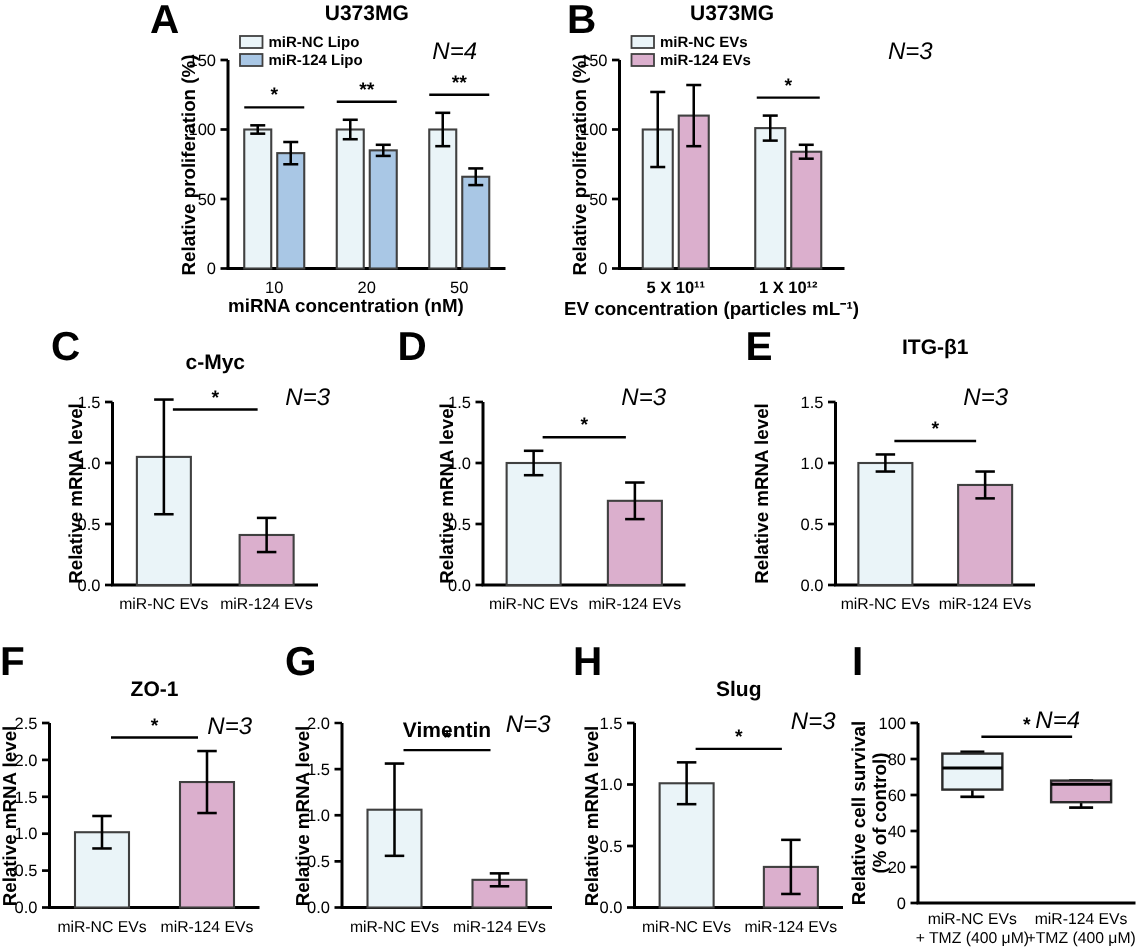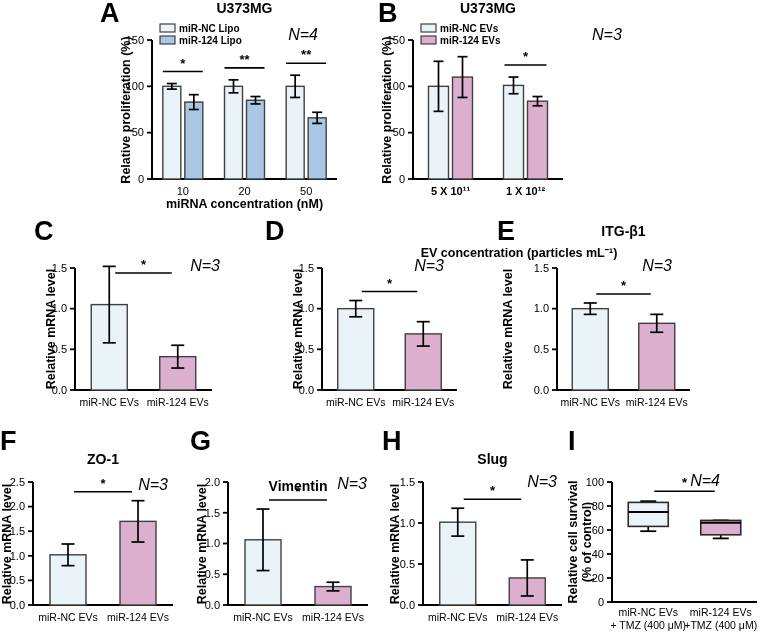--- a/index.html
+++ b/index.html
@@ -11,7 +11,7 @@
   .title{position:absolute;font-weight:bold;font-size:14px;color:#000;text-align:center;white-space:nowrap;}
   .nlabel{position:absolute;font-style:italic;font-size:16px;color:#000;white-space:nowrap;}
   .ylab{position:absolute;font-weight:bold;font-size:12.5px;color:#000;white-space:nowrap;text-align:center;line-height:1.15;}
-  .xlab{position:absolute;font-weight:bold;font-size:12.5px;color:#000;text-align:center;white-space:nowrap;}
+  .xlab{position:absolute;font-weight:bold;font-size:12.5px;color:#000;white-space:nowrap;}
 </style>
 </head>
 <body>

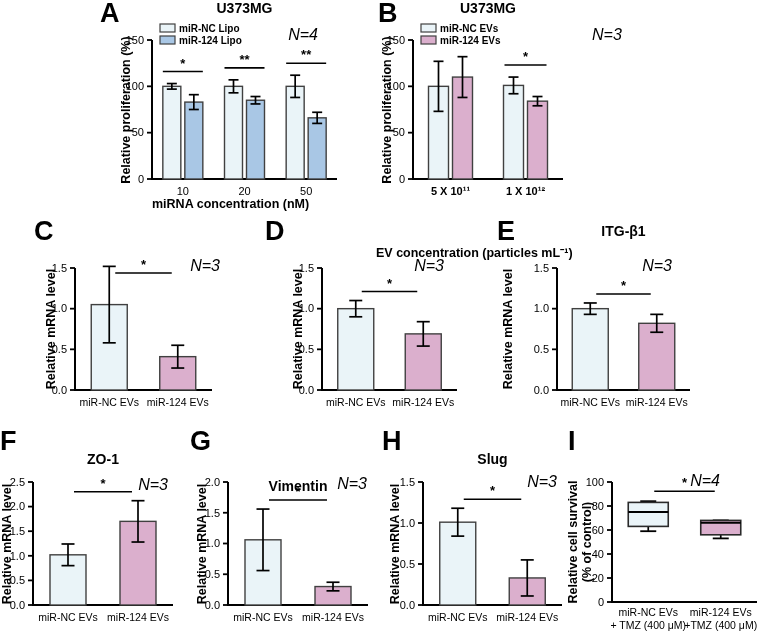--- a/index.html
+++ b/index.html
@@ -116,7 +116,7 @@
     <div class="title" style="left: 37px; width: 150px; top: 0px;">U373MG</div>
     <div class="nlabel" style="top: 26px; left: 216px;">N=3</div>
     <div class="ylab" style="left: 11px; top: 109.5px; transform: translate(-50%, -50%) rotate(-90deg);"><span>Relative proliferation (%)</span></div>
-    <div class="xlab" style="top: 197px; left: 0px; width: 286px; margin-top: 47px;">EV concentration (particles mL⁻¹)</div>
+    <div class="xlab" style="top: 197px; left: 0px; width: 286px;">EV concentration (particles mL⁻¹)</div>
   </div>
 
   <div class="panel" id="p2" style="left: 28px; top: 216px; width: 212px; height: 202px;">

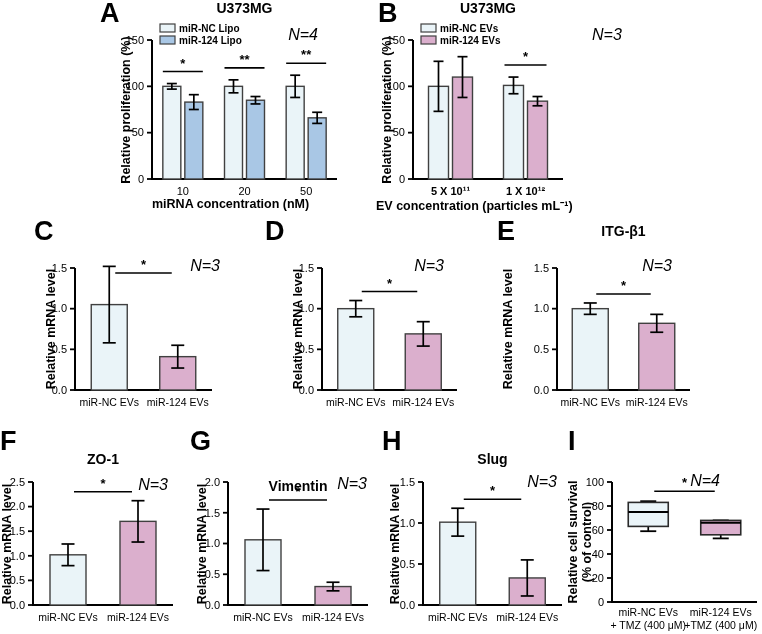--- a/index.html
+++ b/index.html
@@ -145,6 +145,7 @@
         <text x="115.5" y="53" font-family="&quot;Liberation Sans&quot;,sans-serif" font-size="13" text-anchor="middle" fill="#000000" font-weight="bold">*</text>
       </svg>
     <div class="letter" style="left: 6px; top: 2px;">C</div>
+    <div class="title" style="left: 47px; width: 137px; top: 17px;">c-Myc</div>
     <div class="nlabel" style="top: 41px; right: 20px;">N=3</div>
     <div class="ylab" style="left: 23px; top: 113px; transform: translate(-50%, -50%) rotate(-90deg);"><span>Relative mRNA level</span></div>
   </div>

